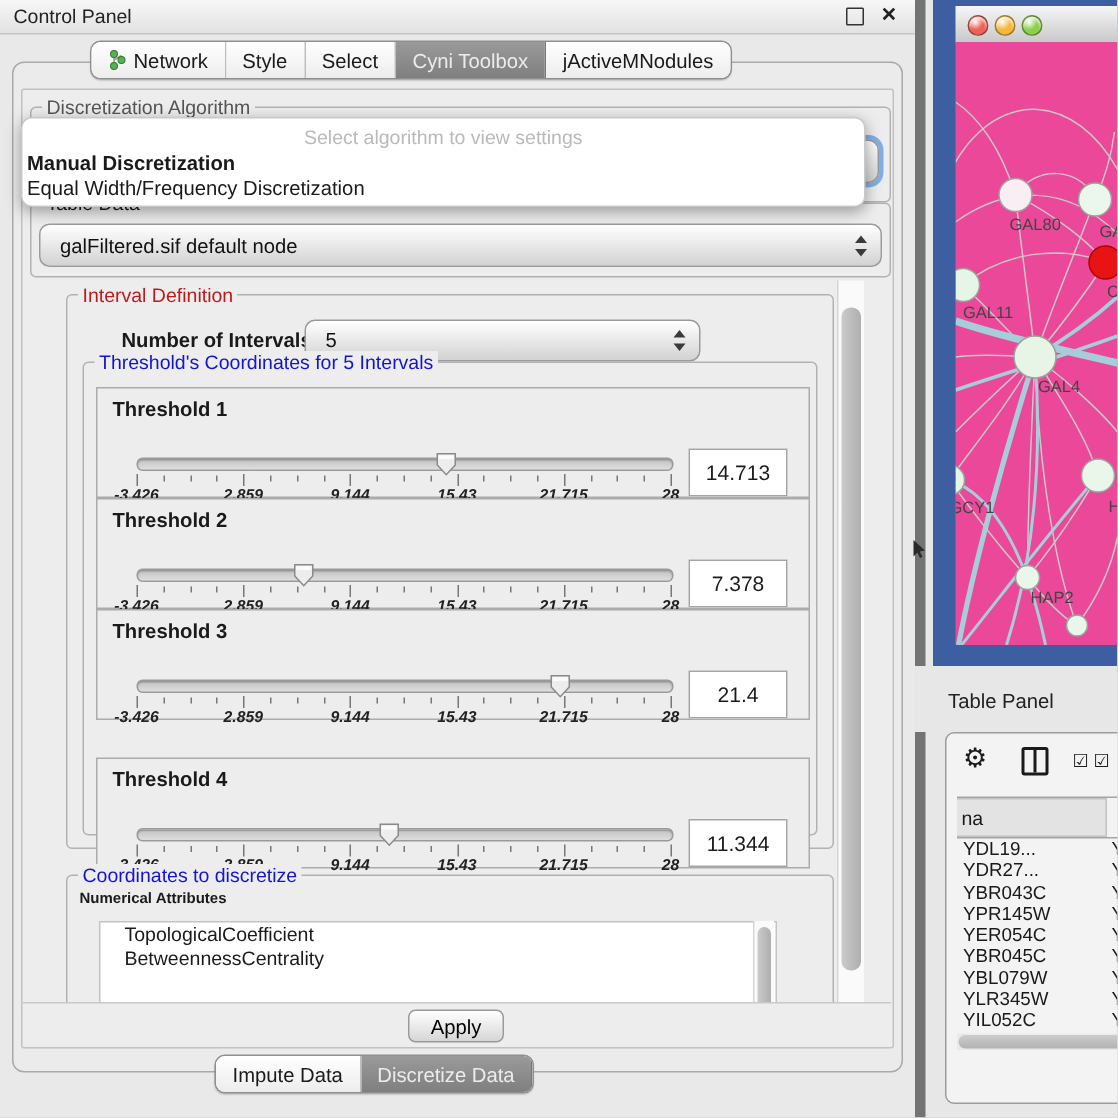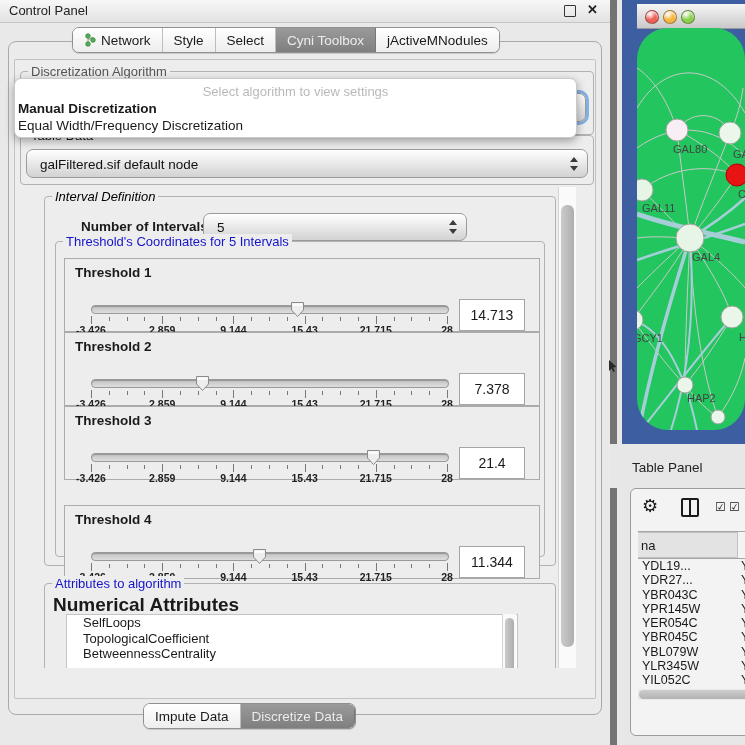--- a/index.html
+++ b/index.html
@@ -109,7 +109,7 @@
       <span class="close-btn">✕</span>
     </div>
 
-    <div class="abs tabgroup" style="left:72px;top:27px;z-index:5;" id="topTabs">
+    <div class="abs tabgroup" style="left:60px;top:27px;z-index:5;" id="topTabs">
         <div class="tab">
           <svg width="12" height="14">
             <line x1="4" y1="3" x2="4" y2="11" stroke="#999" stroke-width="1"></line>

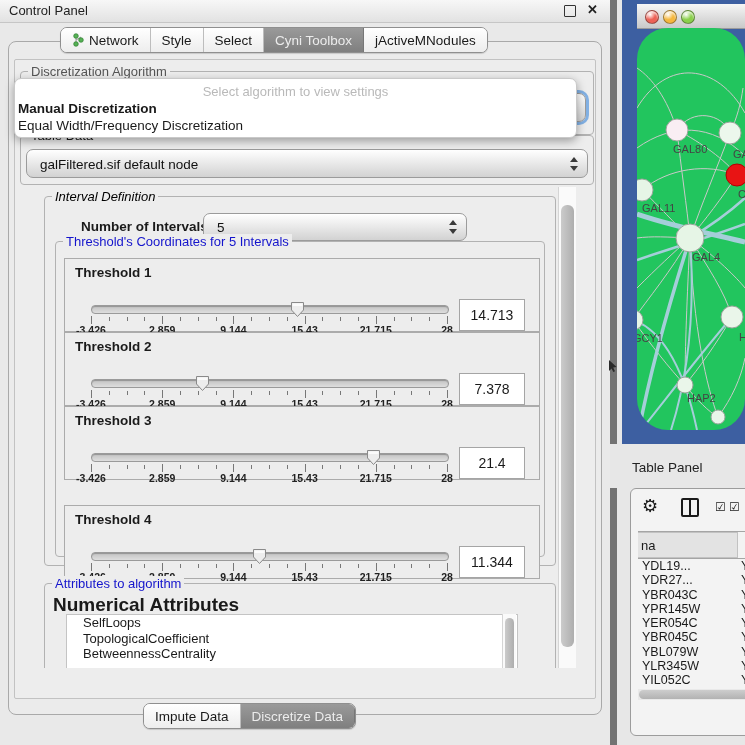--- a/index.html
+++ b/index.html
@@ -77,7 +77,7 @@
             border-bottom:1px solid #9a9a9a;}
   .light{position:absolute;top:6px;width:12px;height:12px;border-radius:50%;border:1px solid rgba(0,0,0,.35);
          box-shadow:inset 0 2px 2px rgba(255,255,255,.7);}
-  .netcanvas{position:absolute;left:15px;top:28px;width:108px;height:402px;background:#22c55e;overflow:hidden;border-radius:31px;}
+  .netcanvas{position:absolute;left:15px;top:28px;width:108px;height:402px;background:#ec4899;overflow:hidden;}
 
   .tpheader{left:610px;top:444px;width:135px;height:44px;background:#e7e7e7;}
   .tpheader .t{position:absolute;left:22px;top:16px;font-size:13.5px;color:#222;}

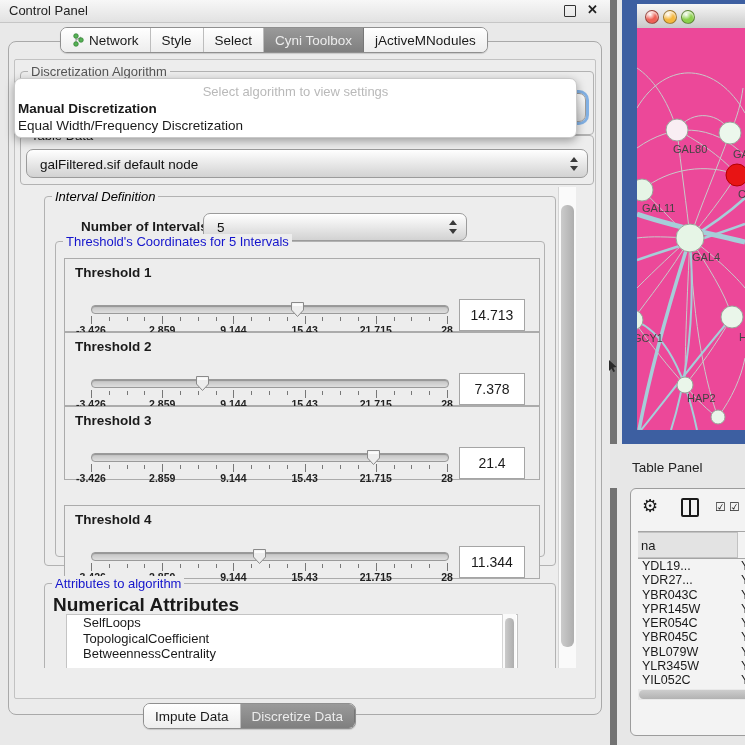--- a/index.html
+++ b/index.html
@@ -29,7 +29,7 @@
   
   .fieldset{position:absolute;border:1px solid #b2b2b2;border-radius:4px;}
   .legend{position:absolute;top:-8px;left:7px;background:#ededed;padding:0 3px;font-size:13px;}
-  .legend.black{color:#1a1a1a;} .legend.green{color:#000000;font-style:italic;} .legend.blue{color:#1414cc;}
+  .legend.black{color:#1a1a1a;} .legend.green{color:#b91c1c;} .legend.blue{color:#1414cc;}
 
   
   .combo{position:absolute;border:1px solid #9b9b9b;border-radius:7px;background:linear-gradient(#ffffff,#d2d2d2);

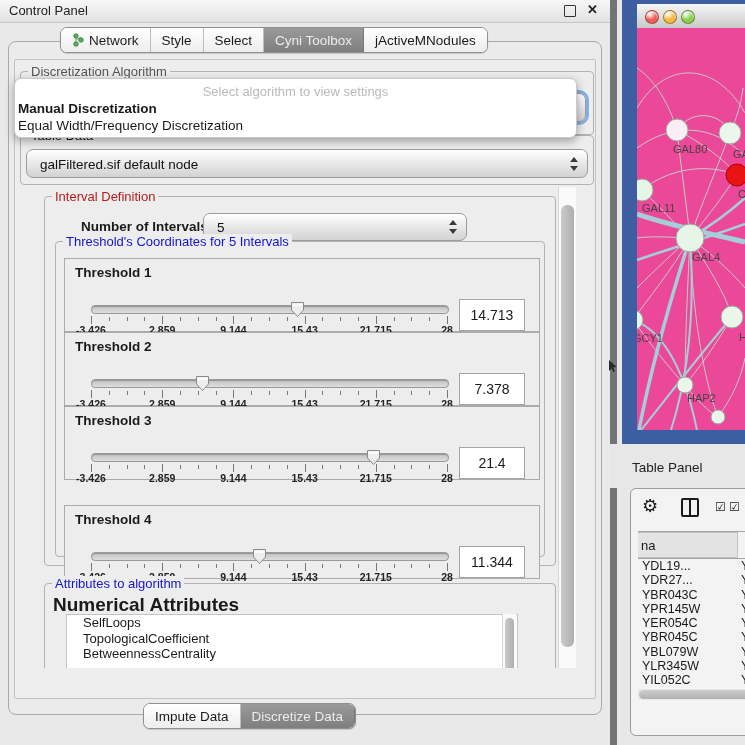--- a/index.html
+++ b/index.html
@@ -57,7 +57,7 @@
   .ruler{position:absolute;left:26px;top:57px;width:356px;height:8px;}
   .tick{position:absolute;top:0;width:0;border-left:1px solid #777;}
   .tick.major{height:8px;} .tick.minor{height:4px;top:1px;}
-  .scalelabels{position:absolute;left:26px;top:65px;width:356px;height:11px;}
+  .scalelabels{position:absolute;left:26px;top:65px;width:356px;height:11px;font-style:italic;}
   .scalelabels span{position:absolute;transform:translateX(-50%);font-size:10.5px;font-weight:bold;color:#222;white-space:nowrap;}
   .valuebox{position:absolute;left:394px;top:40px;width:64px;height:30px;background:#fff;border:1px solid #a5a5a5;
             font-size:14px;text-align:center;line-height:30px;}

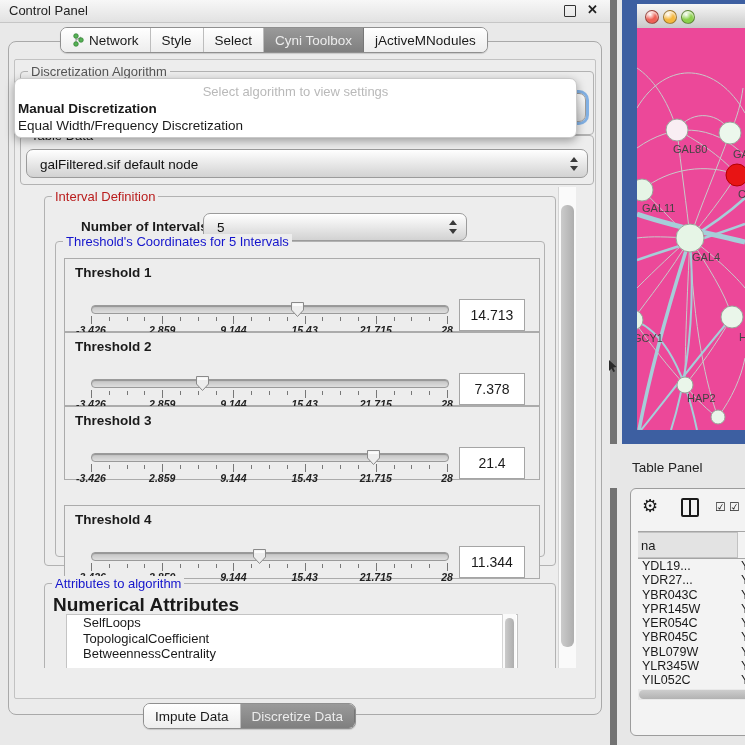--- a/index.html
+++ b/index.html
@@ -349,7 +349,7 @@
       </div>
 
       <div class="fieldset" style="left:26px;top:396px;width:510px;height:160px;background:#ededed;">
-        <span class="legend blue">Attributes to algorithm</span>
+        <span class="legend blue">Coordinates to discretize</span>
         <span style="position:absolute;left:8px;top:10px;font-weight:bold;font-size:19px;">Numerical Attributes</span>
         <div class="listbox" style="left:21px;top:30px;width:450px;height:120px;" id="attrList">
             <div class="li">SelfLoops</div>

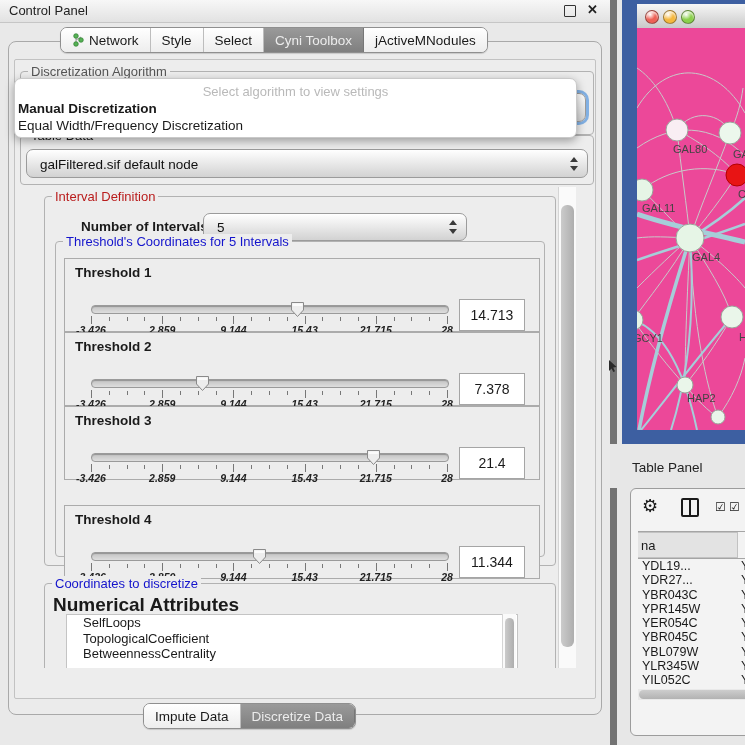--- a/index.html
+++ b/index.html
@@ -350,7 +350,7 @@
 
       <div class="fieldset" style="left:26px;top:396px;width:510px;height:160px;background:#ededed;">
         <span class="legend blue">Coordinates to discretize</span>
-        <span style="position:absolute;left:8px;top:10px;font-weight:bold;font-size:19px;">Numerical Attributes</span>
+        <span style="position:absolute;left:8px;top:10px;font-weight:bold;font-size:10px;">Numerical Attributes</span>
         <div class="listbox" style="left:21px;top:30px;width:450px;height:120px;" id="attrList">
             <div class="li">SelfLoops</div>
             <div class="li">TopologicalCoefficient</div>

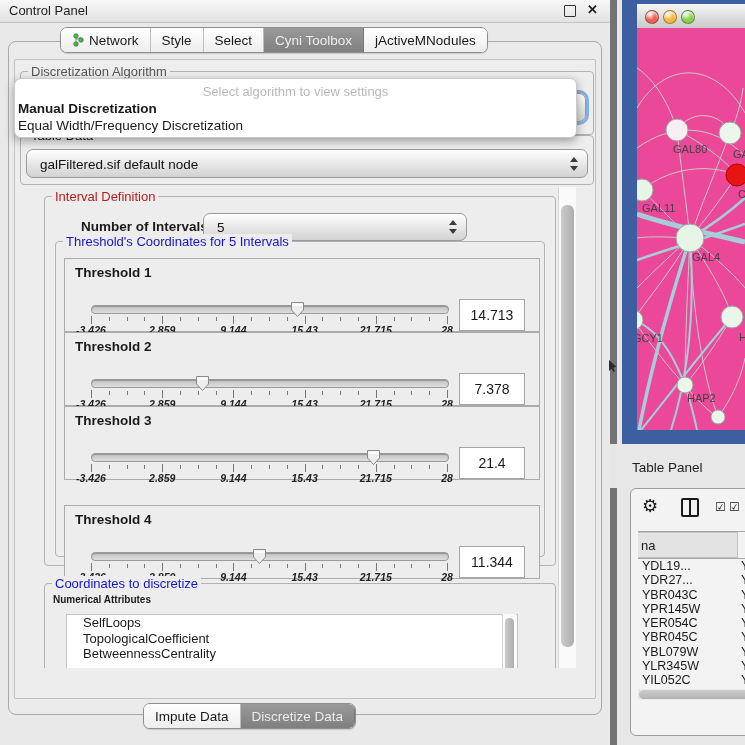--- a/index.html
+++ b/index.html
@@ -352,7 +352,6 @@
         <span class="legend blue">Coordinates to discretize</span>
         <span style="position:absolute;left:8px;top:10px;font-weight:bold;font-size:10px;">Numerical Attributes</span>
         <div class="listbox" style="left:21px;top:30px;width:450px;height:120px;" id="attrList">
-            <div class="li">SelfLoops</div>
             <div class="li">TopologicalCoefficient</div>
             <div class="li">BetweennessCentrality</div>
           </div>

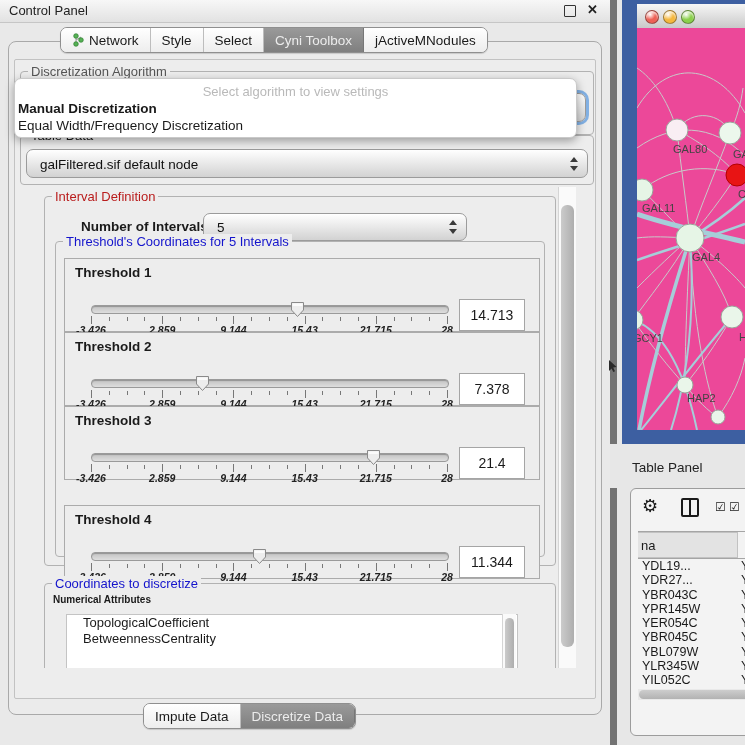--- a/index.html
+++ b/index.html
@@ -365,6 +365,9 @@
       <div class="th" style="top:18px;height:442px;"></div>
     </div>
 
+    <div class="abs" style="left:15px;top:668px;width:579px;height:29px;border-top:1px solid #c9c9c9;">
+      <button class="btn" style="left:257px;top:4px;width:64px;height:22px;">Apply</button>
+    </div>
 
     <div class="abs tabgroup" style="left:143px;top:703px;z-index:5;" id="bottomTabs">
         <div class="tab">

